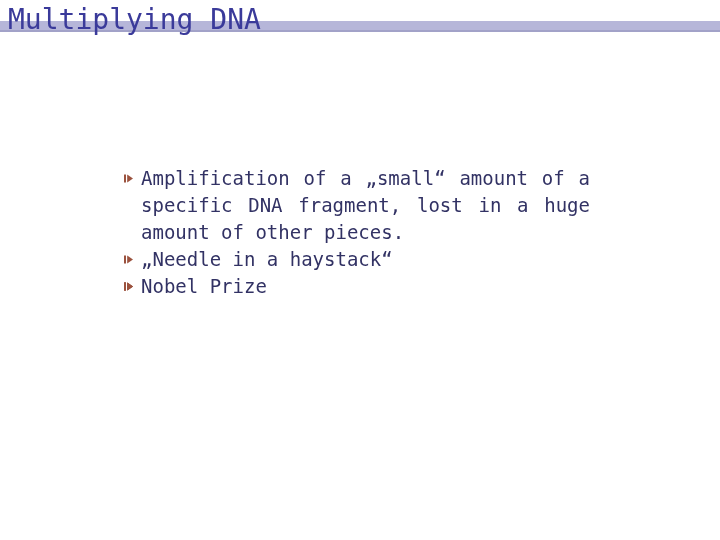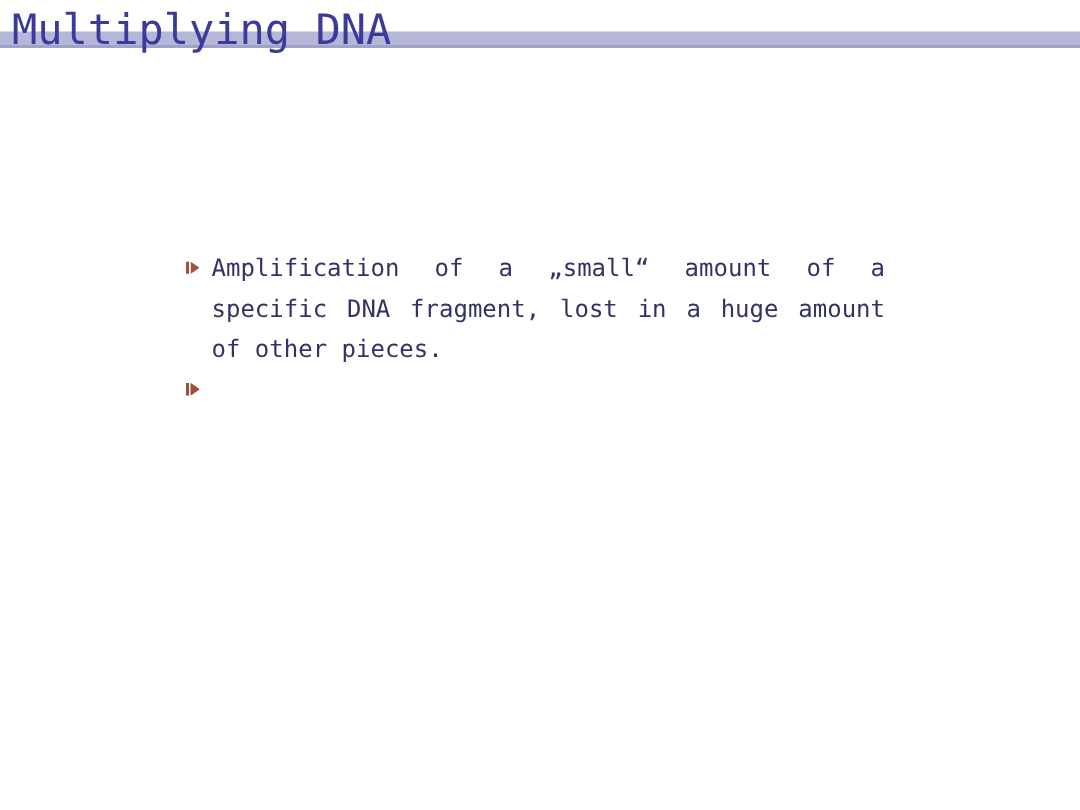--- a/index.html
+++ b/index.html
@@ -46,7 +46,7 @@
     margin: 0;
     padding: 0;
     list-style: none;
-    font-size: 16px;
+    font-size: 19px;
     line-height: 27px;
     color: #323264;
     z-index: 2;

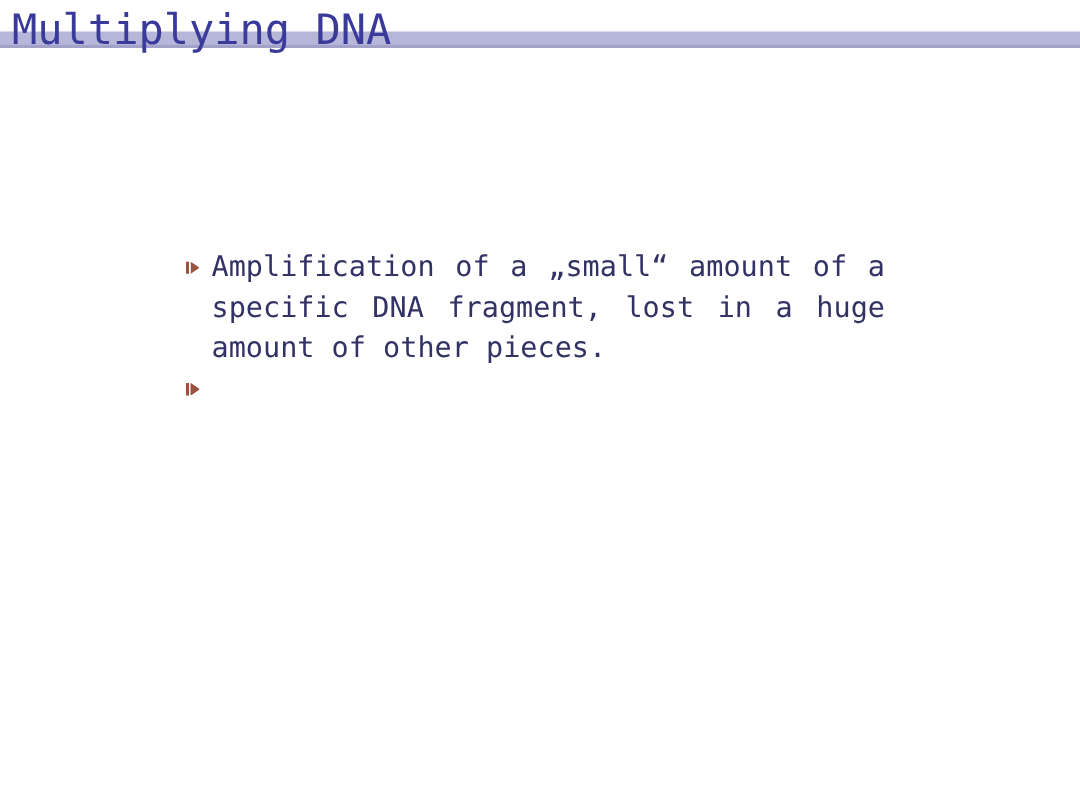--- a/index.html
+++ b/index.html
@@ -88,6 +88,12 @@
             <rect x="0" y="0.5" width="2" height="8" fill="currentColor"></rect>
             <polygon points="3.2,0.5 9,4.5 3.2,8.5" fill="currentColor"></polygon>
           </svg>
+        </span><span>„Needle in a haystack“</span></li>
+      <li class="bullet-item"><span class="bullet-marker">
+          <svg viewBox="0 0 9 9" xmlns="http://www.w3.org/2000/svg">
+            <rect x="0" y="0.5" width="2" height="8" fill="currentColor"></rect>
+            <polygon points="3.2,0.5 9,4.5 3.2,8.5" fill="currentColor"></polygon>
+          </svg>
         </span></li>
       <li class="bullet-item"><span class="bullet-marker">
           <svg viewBox="0 0 9 9" xmlns="http://www.w3.org/2000/svg">

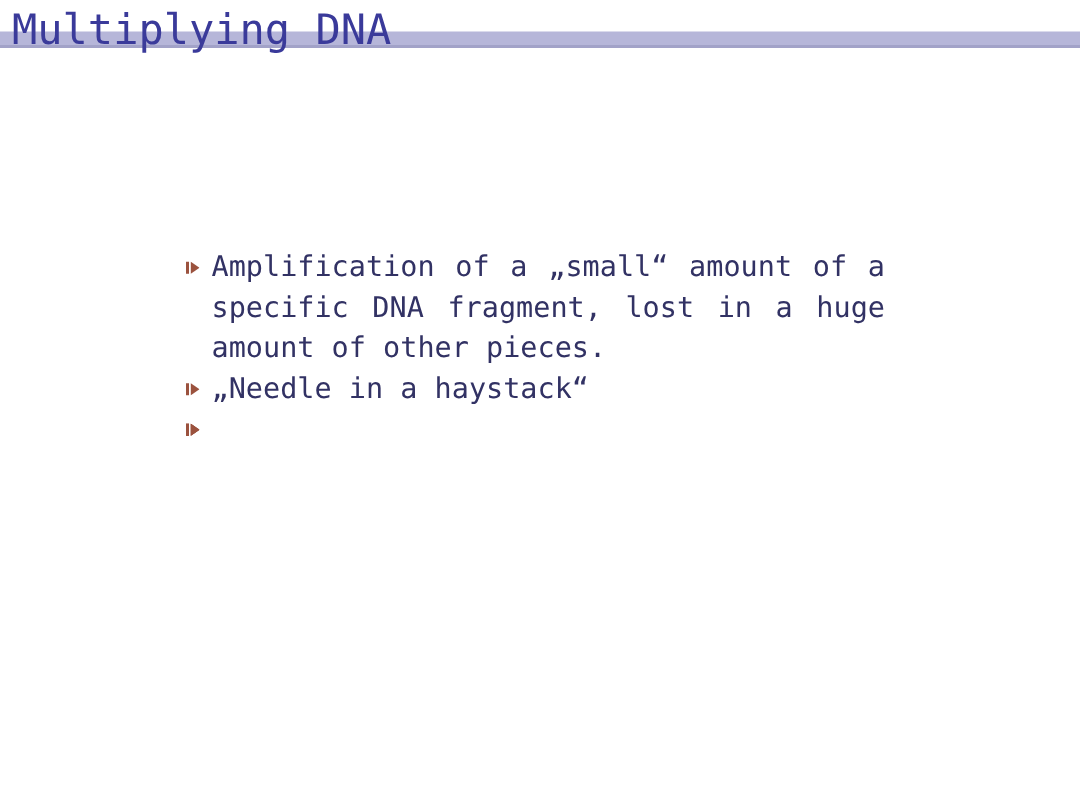--- a/index.html
+++ b/index.html
@@ -106,7 +106,7 @@
             <rect x="0" y="0.5" width="2" height="8" fill="currentColor"></rect>
             <polygon points="3.2,0.5 9,4.5 3.2,8.5" fill="currentColor"></polygon>
           </svg>
-        </span></li>
+        </span><span>Nobel Prize</span></li>
     </ul>
 </div>
 

